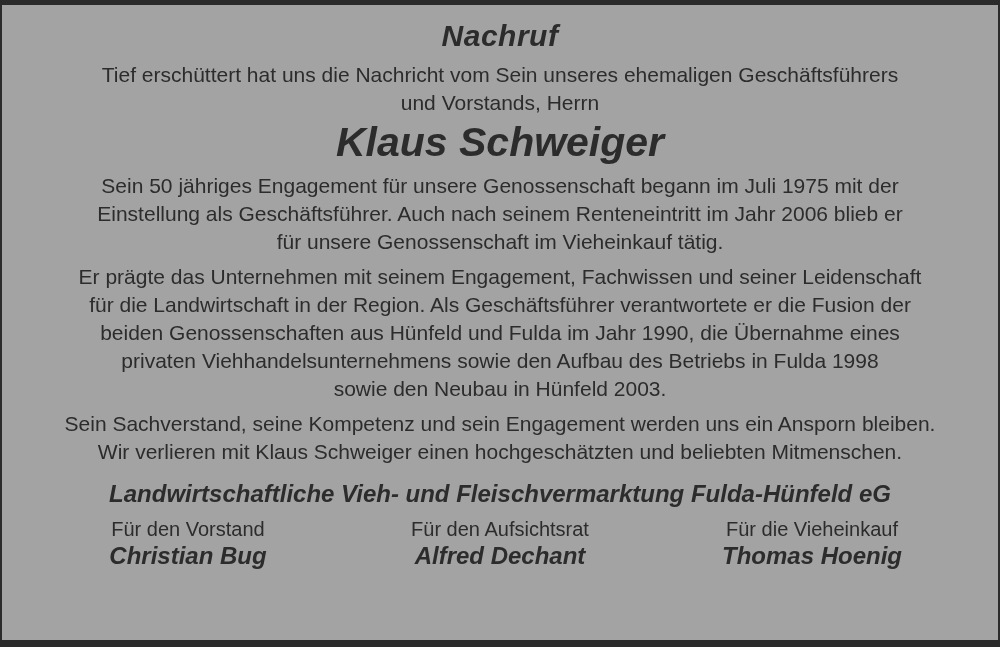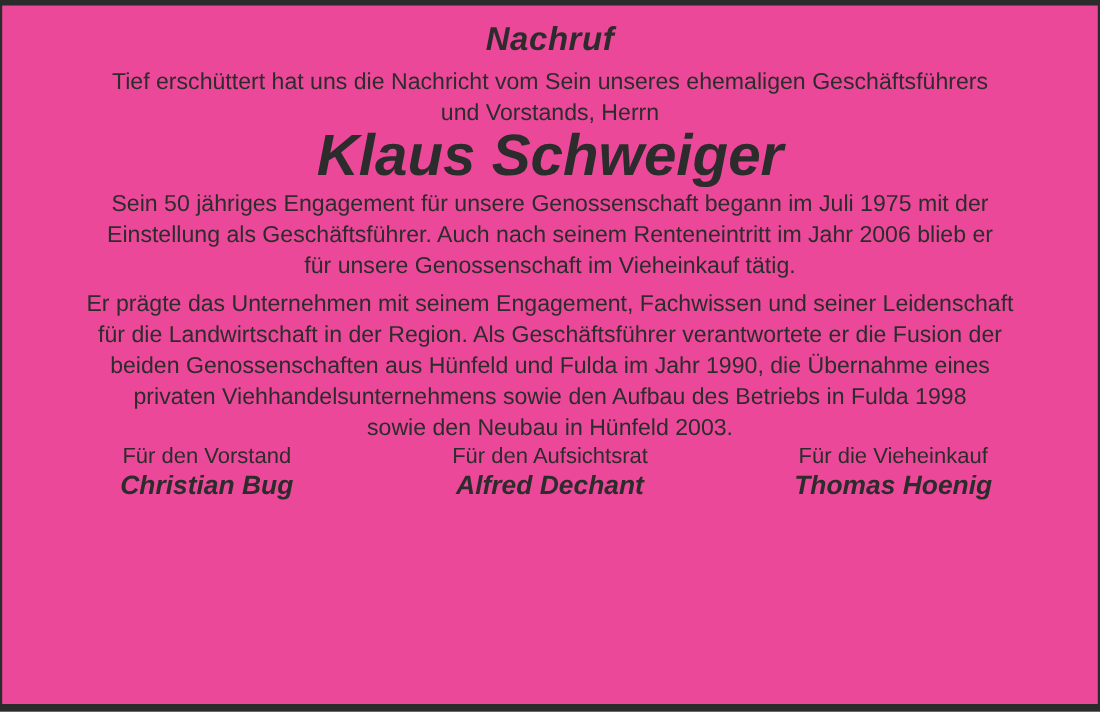--- a/index.html
+++ b/index.html
@@ -11,7 +11,7 @@
     width: 1000px;
     height: 647px;
     box-sizing: border-box;
-    background: #ec4899;
+    background: #a3a3a3;
     border-style: solid;
     border-color: #2b2b2b;
     border-width: 5px 2px 7px 2px;

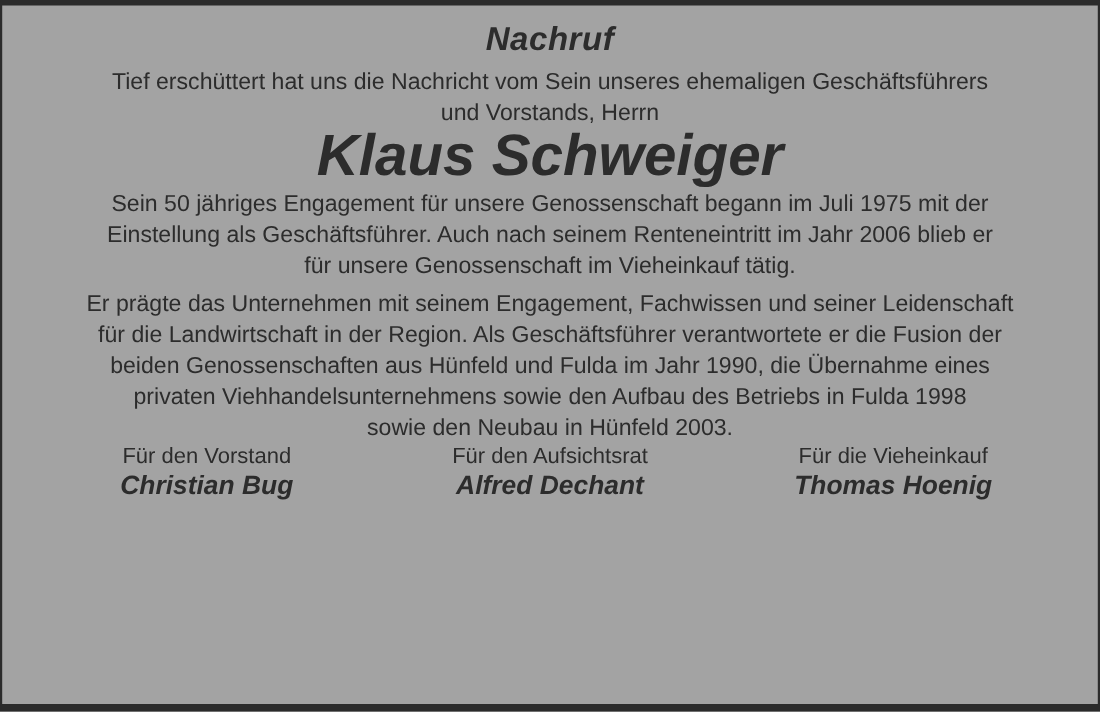--- a/index.html
+++ b/index.html
@@ -36,7 +36,7 @@
     white-space: pre-line;
   }
   .deceased {
-    font-size: 53px;
+    font-size: 41px;
     line-height: 46px;
     font-weight: bold;
     font-style: italic;

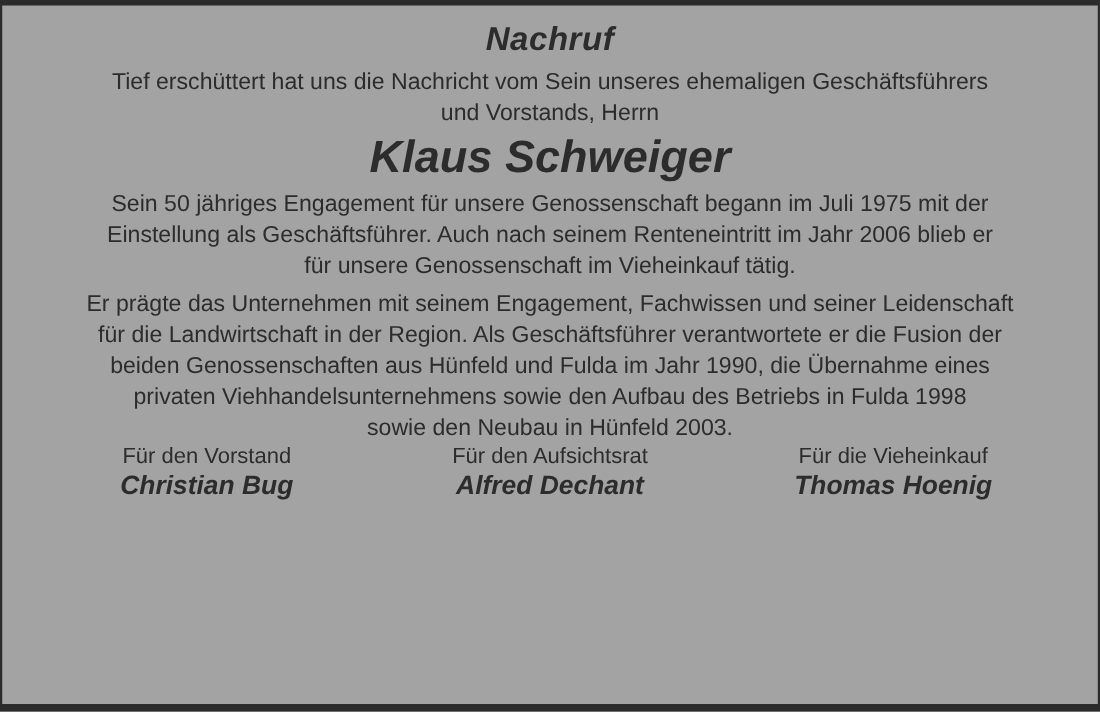--- a/index.html
+++ b/index.html
@@ -97,6 +97,8 @@
 privaten Viehhandelsunternehmens sowie den Aufbau des Betriebs in Fulda 1998
 sowie den Neubau in Hünfeld 2003.</p>
 
+  <p class="para">Sein Sachverstand, seine Kompetenz und sein Engagement werden uns ein Ansporn bleiben.
+Wir verlieren mit Klaus Schweiger einen hochgeschätzten und beliebten Mitmenschen.</p>
 
 
 

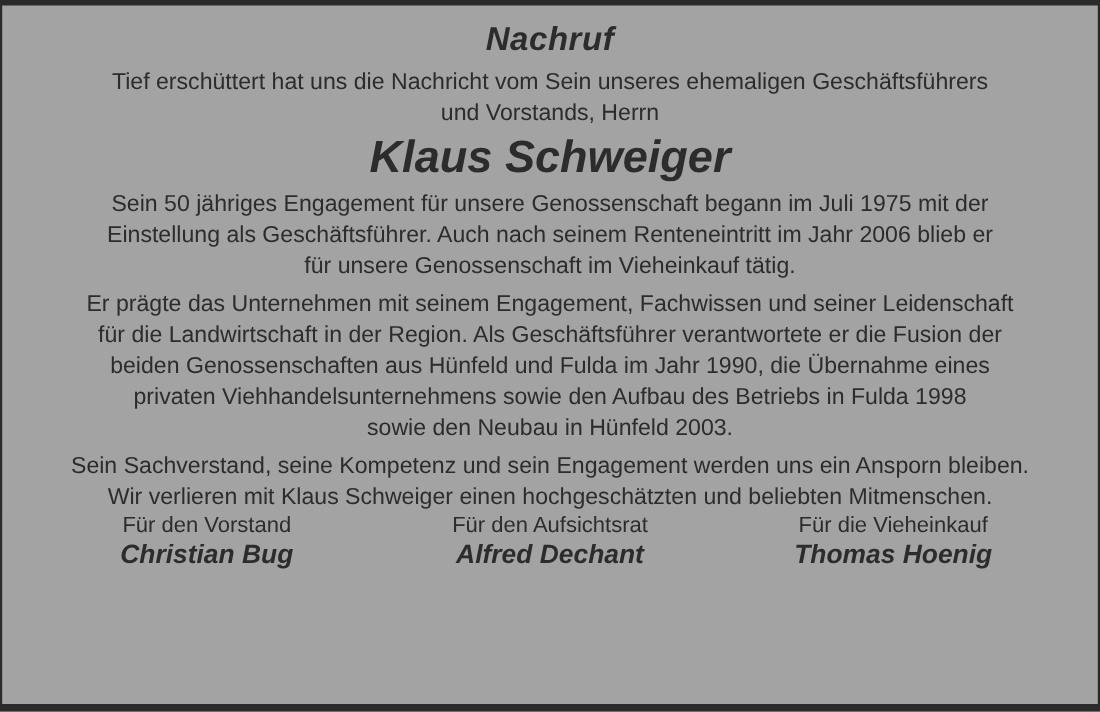--- a/index.html
+++ b/index.html
@@ -101,6 +101,7 @@
 Wir verlieren mit Klaus Schweiger einen hochgeschätzten und beliebten Mitmenschen.</p>
 
 
+  <p class="company">Landwirtschaftliche Vieh- und Fleischvermarktung Fulda-Hünfeld eG</p>
 
   <div class="signatures">
 

